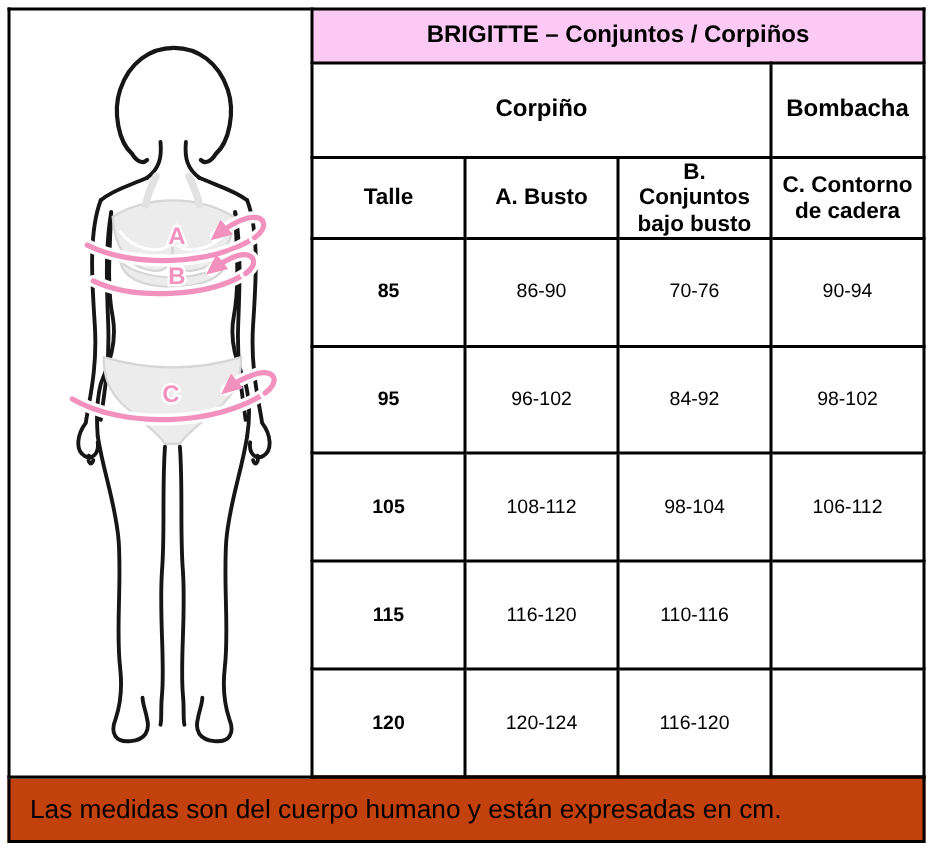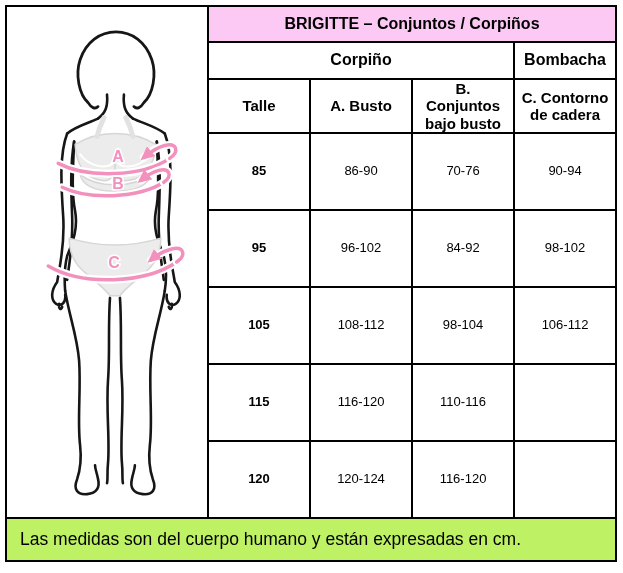--- a/index.html
+++ b/index.html
@@ -30,7 +30,7 @@
   tr.title-row th{
     height:36px;background:var(--header-bg);font-weight:bold;font-size:16px;
   }
-  tr.group-row th{height:37px;font-weight:bold;font-size:16px;}
+  tr.group-row th{height:63px;font-weight:bold;font-size:16px;}
   tr.col-row th{height:46px;font-weight:bold;font-size:15px;padding:0;}
   tr.col-row th .hwrap{width:92px;margin:0 auto;}
   tbody td{height:47px;}

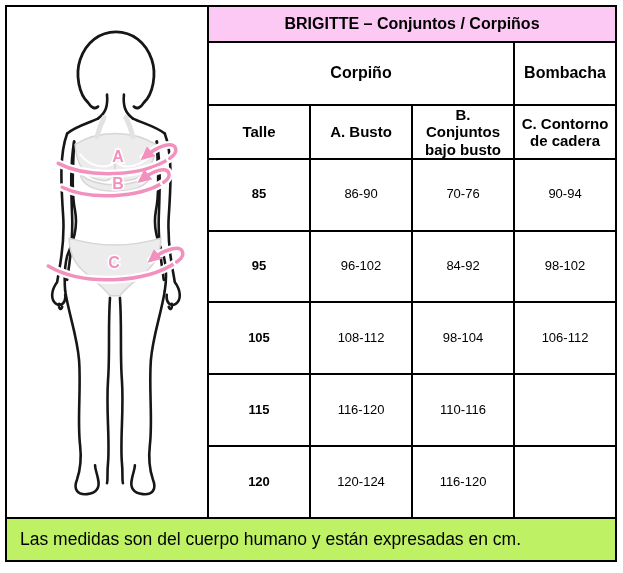--- a/index.html
+++ b/index.html
@@ -37,7 +37,7 @@
   td.talle-cell{font-weight:bold;}
   .footer-note{
     margin-top:-2px;width:612px;height:45px;border:2px solid var(--border);
-    display:flex;align-items:center;padding-left:13px;font-size:17.5px;background:#bef264;
+    display:flex;align-items:center;padding-left:13px;font-size:17.5px;background:#c2410c;
   }
   .fig-label{
     font-weight:bold;font-size:16px;fill:var(--arrow-pink);

